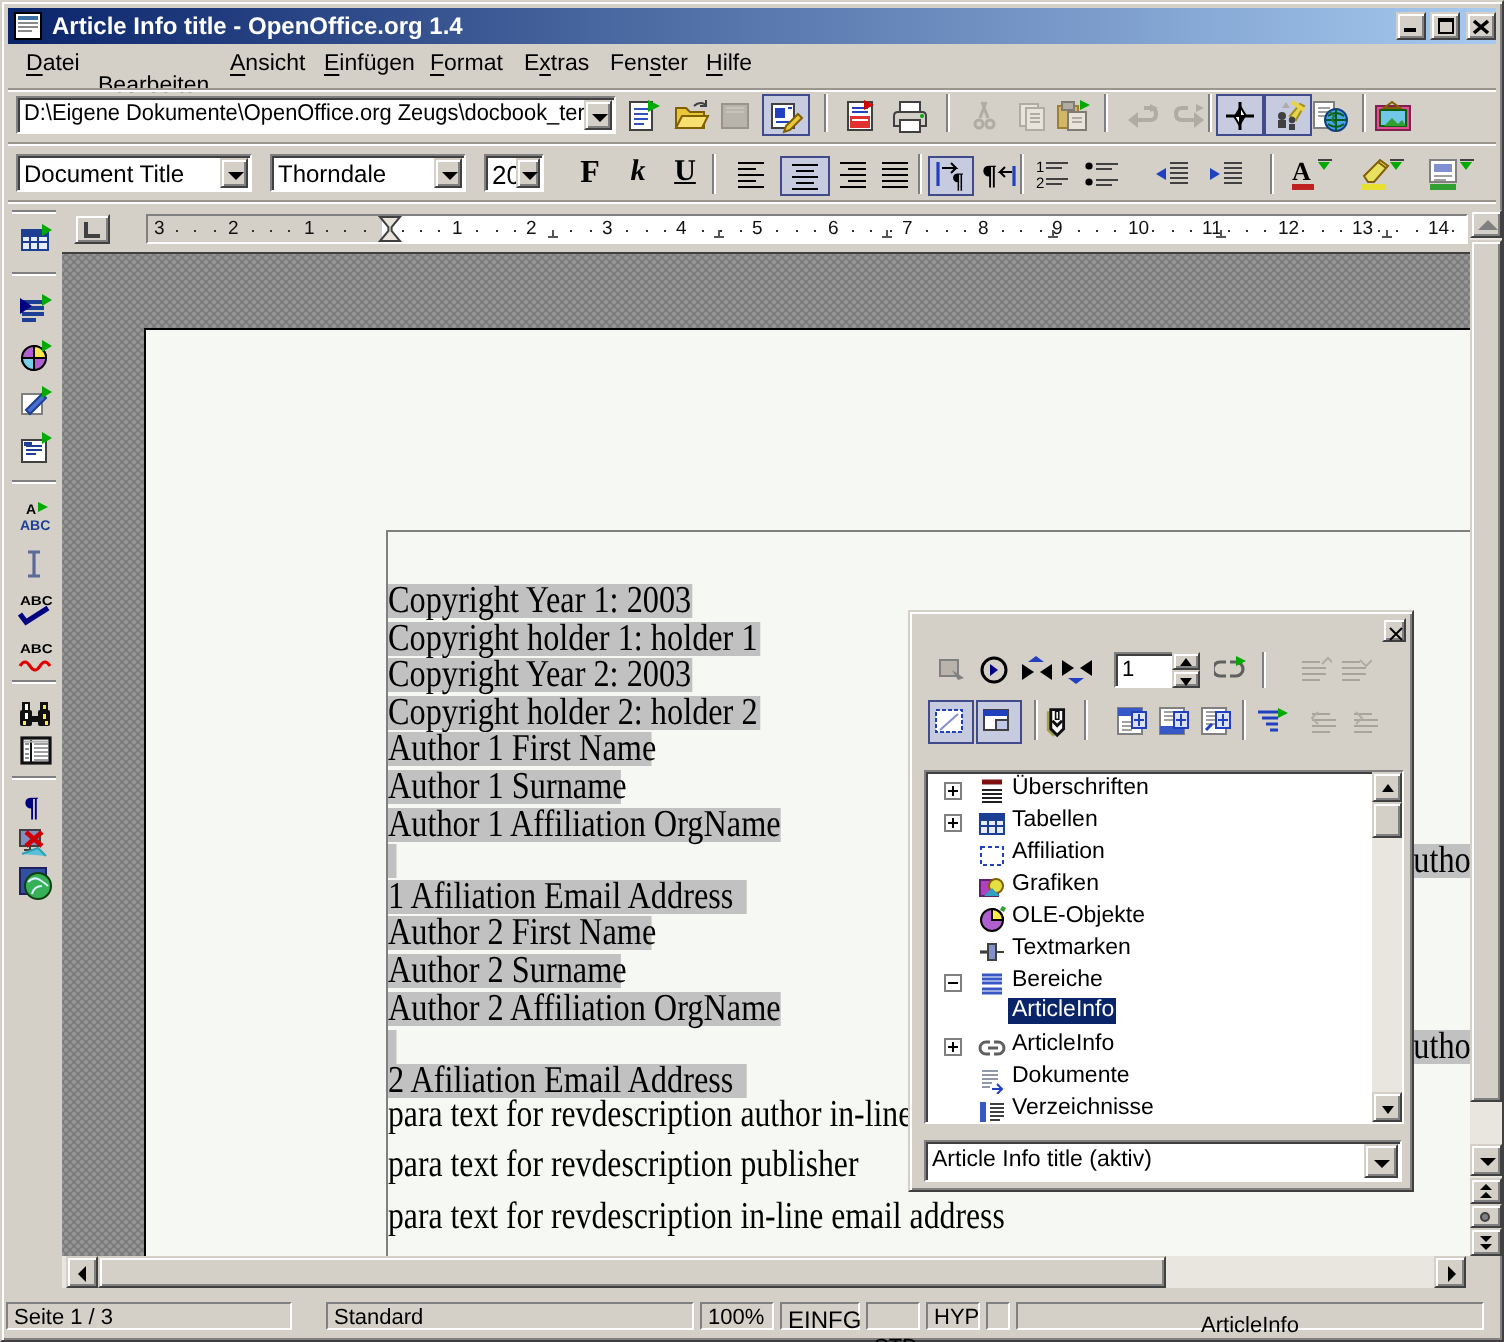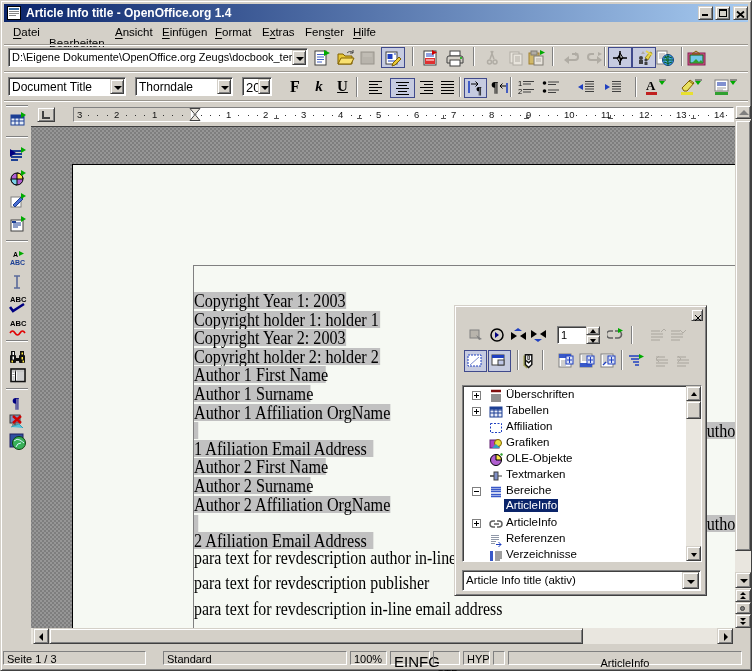--- a/index.html
+++ b/index.html
@@ -662,7 +662,7 @@
         <path d="M2 10.5h4" stroke="#9098a8"></path>
         <path d="M7 11.5h5m-2.5-2.5l2.5 2.5-2.5 2.5" stroke="#2040c0" fill="none"></path>
       </svg>
-  <span class="trow" style="left:43px;top:146px">Referenzen</span>
+  <span class="trow" style="left:43px;top:146px">Dokumente</span>
   <svg class="abs" style="left:26px;top:163px" width="15" height="14">
         <rect x="1" y="2" width="3" height="10" fill="#3858c8"></rect>
         <path d="M6 3h7M6 5h7M6 7h7M6 9h7M6 11h5" stroke="#404040"></path>

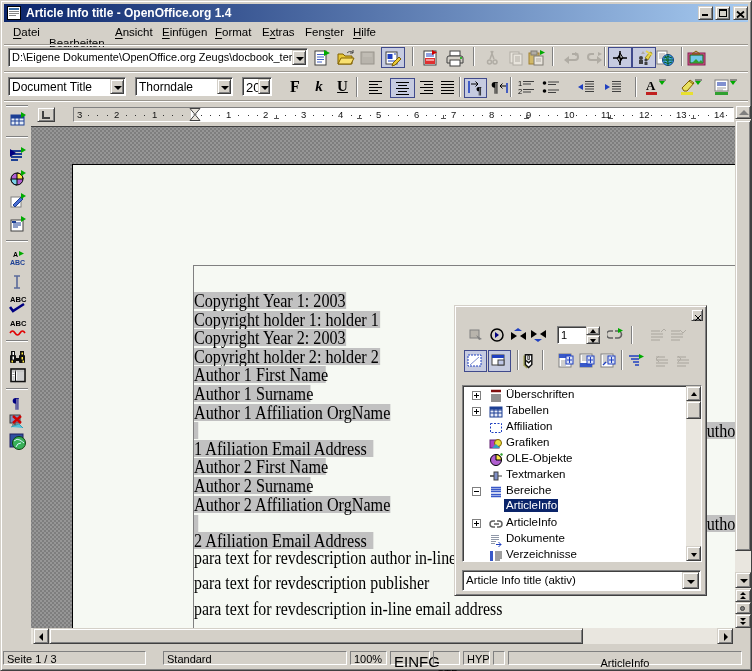--- a/index.html
+++ b/index.html
@@ -489,7 +489,7 @@
     <span style="position:absolute;left:3px;top:1px;font-size:11px">100%</span>
   </div>
 <div class="abs sfld" style="left:390px;top:651px;width:40px;height:14px">
-    <span style="position:absolute;left:3px;top:1px;font-size:15px">EINFG</span>
+    <span style="position:absolute;left:3px;top:1px;font-size:12px">EINFG</span>
   </div>
 <div class="abs sfld" style="left:433px;top:651px;width:27px;height:14px">
     <span style="position:absolute;left:3px;top:16px;font-size:11px">STD</span>

